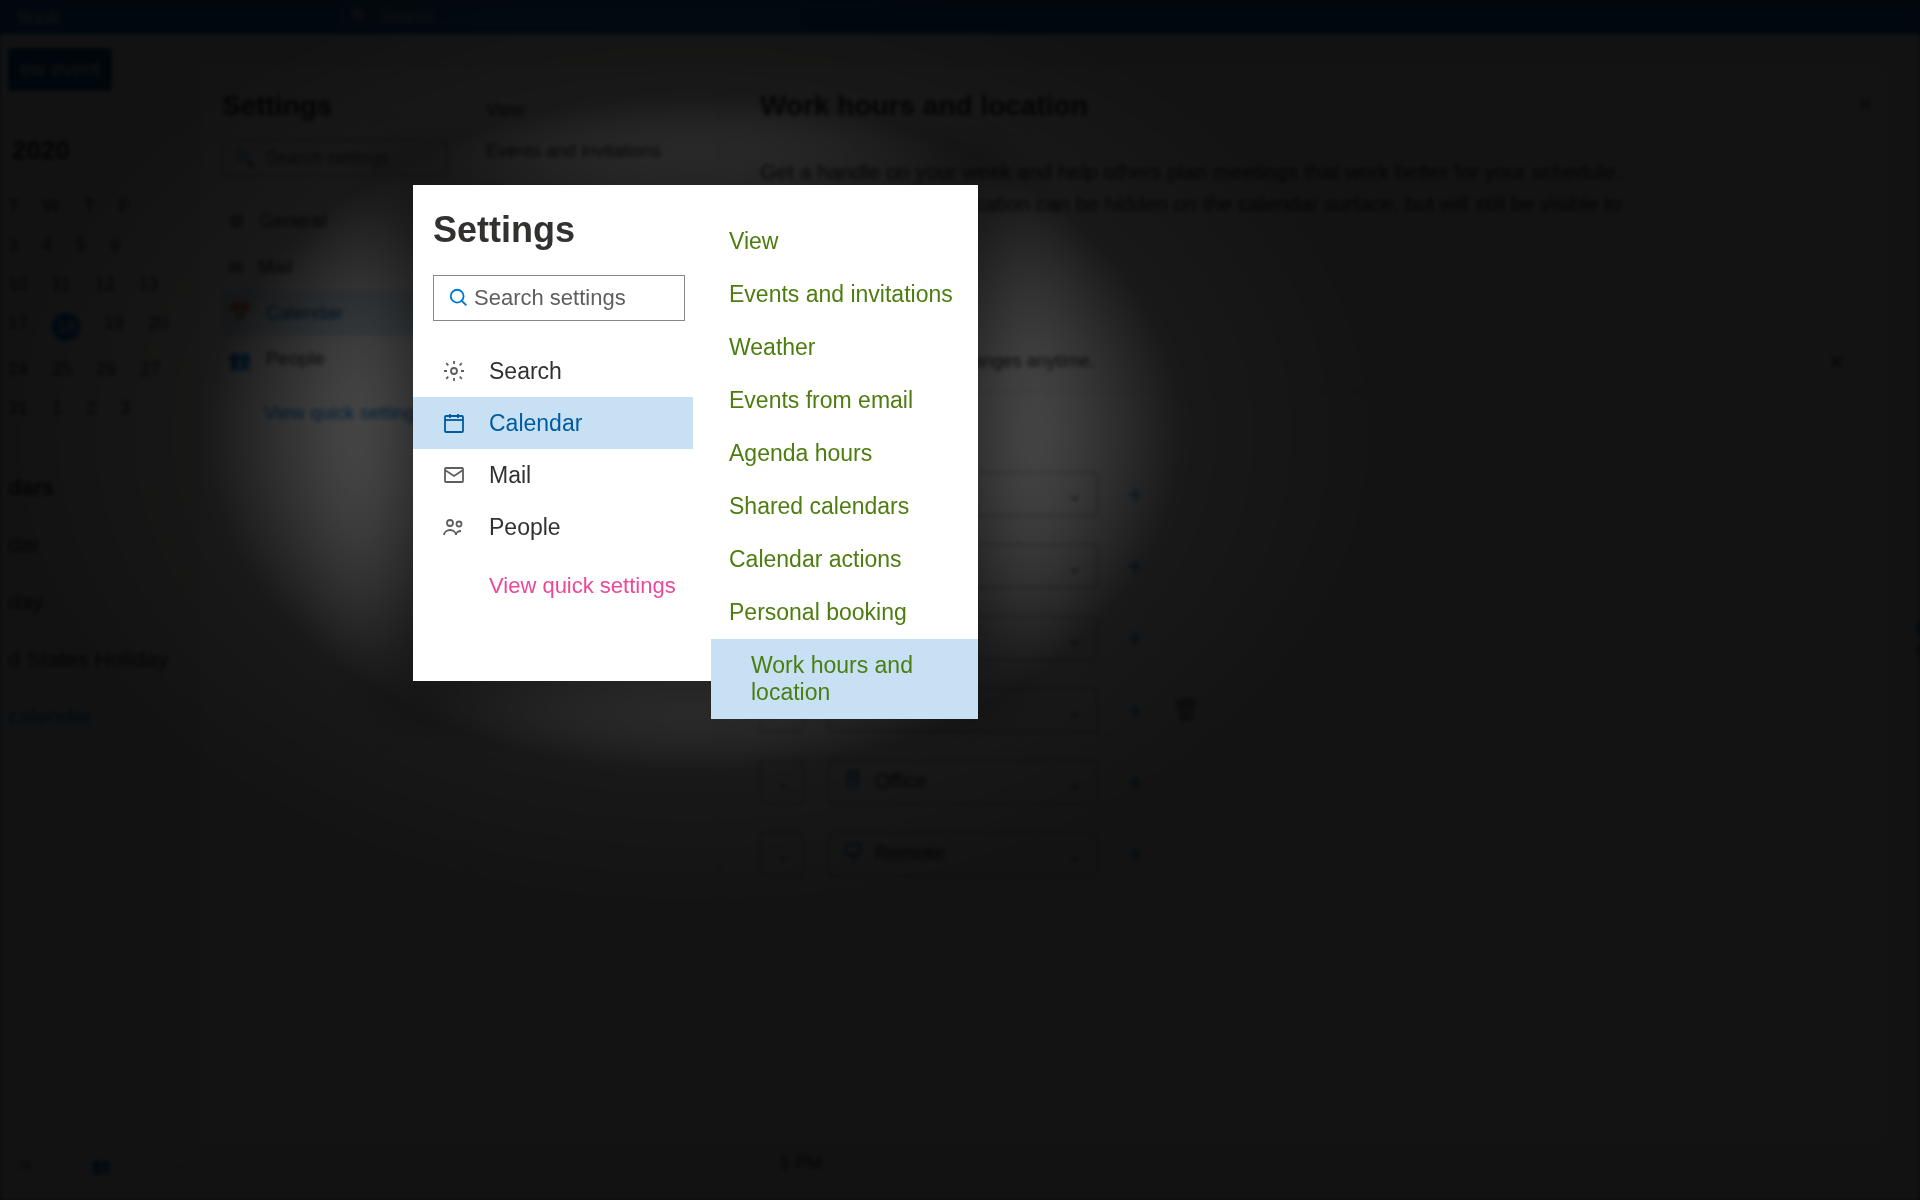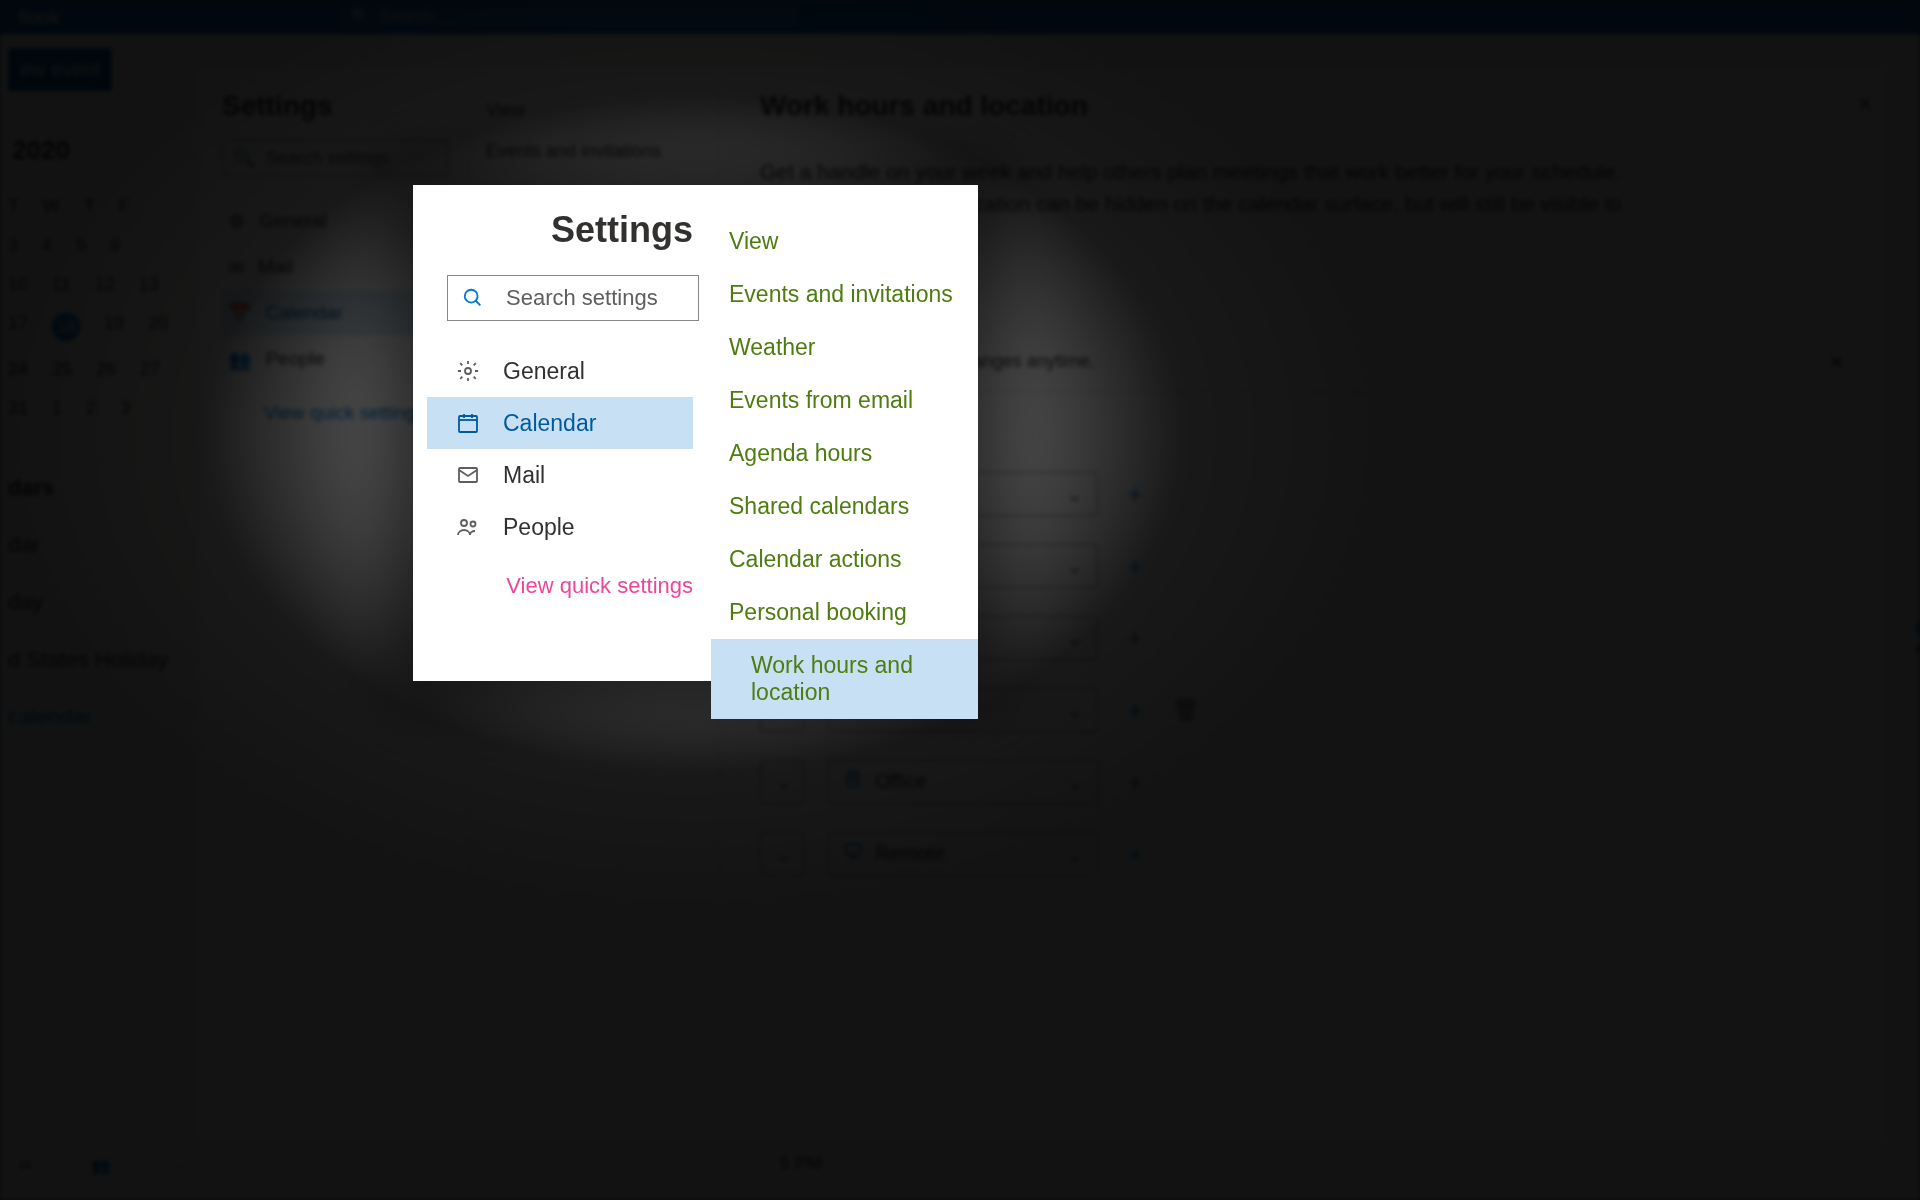--- a/index.html
+++ b/index.html
@@ -56,7 +56,7 @@
   
   .popup { position:absolute; left:413px; top:185px; width:565px; height:496px; background:#fff; display:flex;
     box-shadow: 0 0 60px 20px rgba(0,0,0,0.6);}
-  .popup-col1 { width:298px; padding:24px 18px 18px 34px;text-align:right;}
+  .popup-col1 { width:298px; padding:24px 18px 18px 20px;}
   .popup-col1 h1 { font-size:36px; font-weight:700; color:#323130;}
   .popup-search { margin-top:24px; width:252px; height:46px; border:1.5px solid #8a8886; display:flex; align-items:center; padding:0 12px; gap:20px;}
   .popup-search span.ph { color:#605e5c; font-size:22px;}

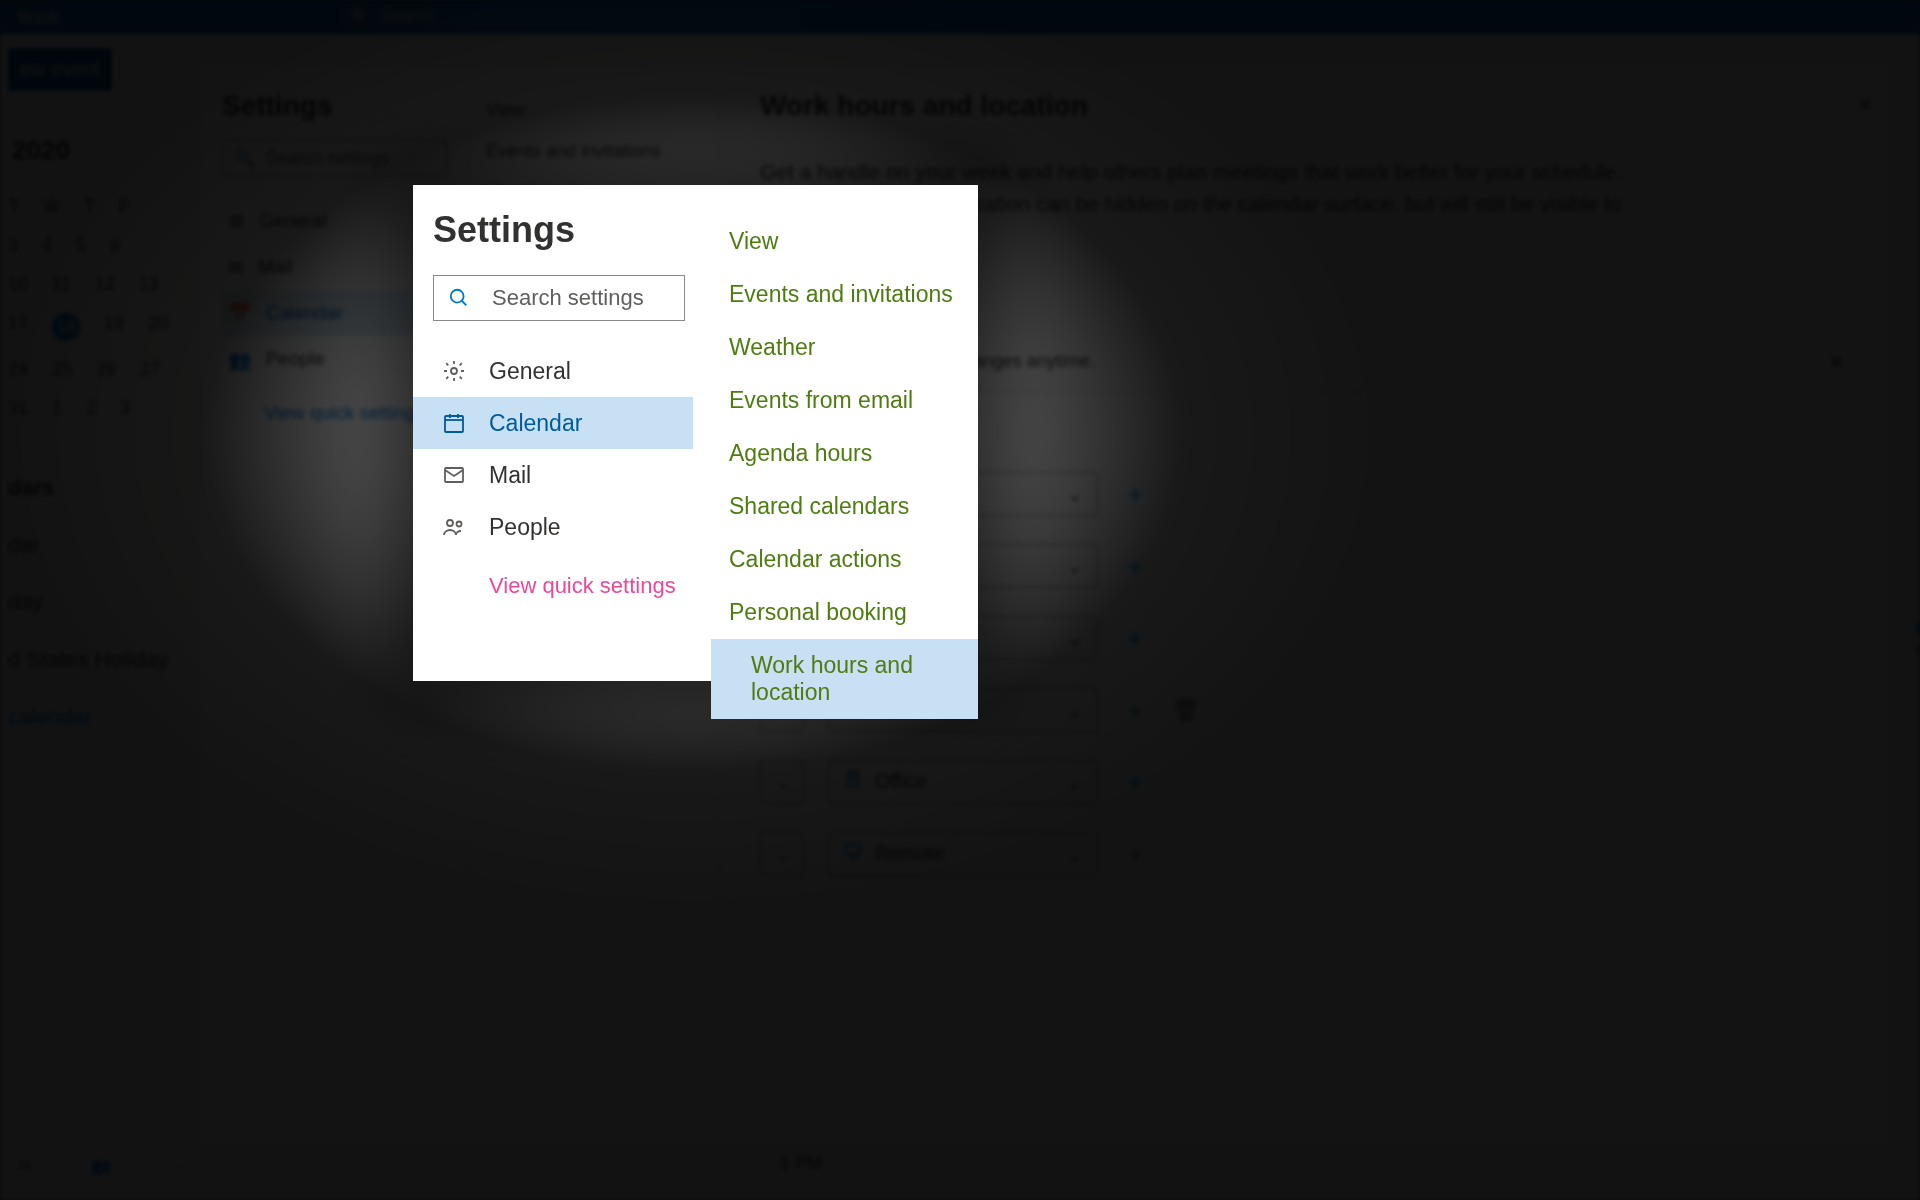--- a/index.html
+++ b/index.html
@@ -58,7 +58,7 @@
     box-shadow: 0 0 60px 20px rgba(0,0,0,0.6);}
   .popup-col1 { width:298px; padding:24px 18px 18px 20px;}
   .popup-col1 h1 { font-size:36px; font-weight:700; color:#323130;}
-  .popup-search { margin-top:24px; width:252px; height:46px; border:1.5px solid #8a8886; display:flex; align-items:center; padding:0 12px; gap:20px;}
+  .popup-search { margin-top:24px; width:252px; height:46px; border:1.5px solid #8a8886; display:flex; align-items:center; padding:0 12px; gap:2px;}
   .popup-search span.ph { color:#605e5c; font-size:22px;}
   .popup-nav { margin-top:24px;}
   .popup-nav .item { display:flex; align-items:center; gap:22px; height:52px; padding-left:8px; font-size:23px; color:#323130; cursor:pointer;}

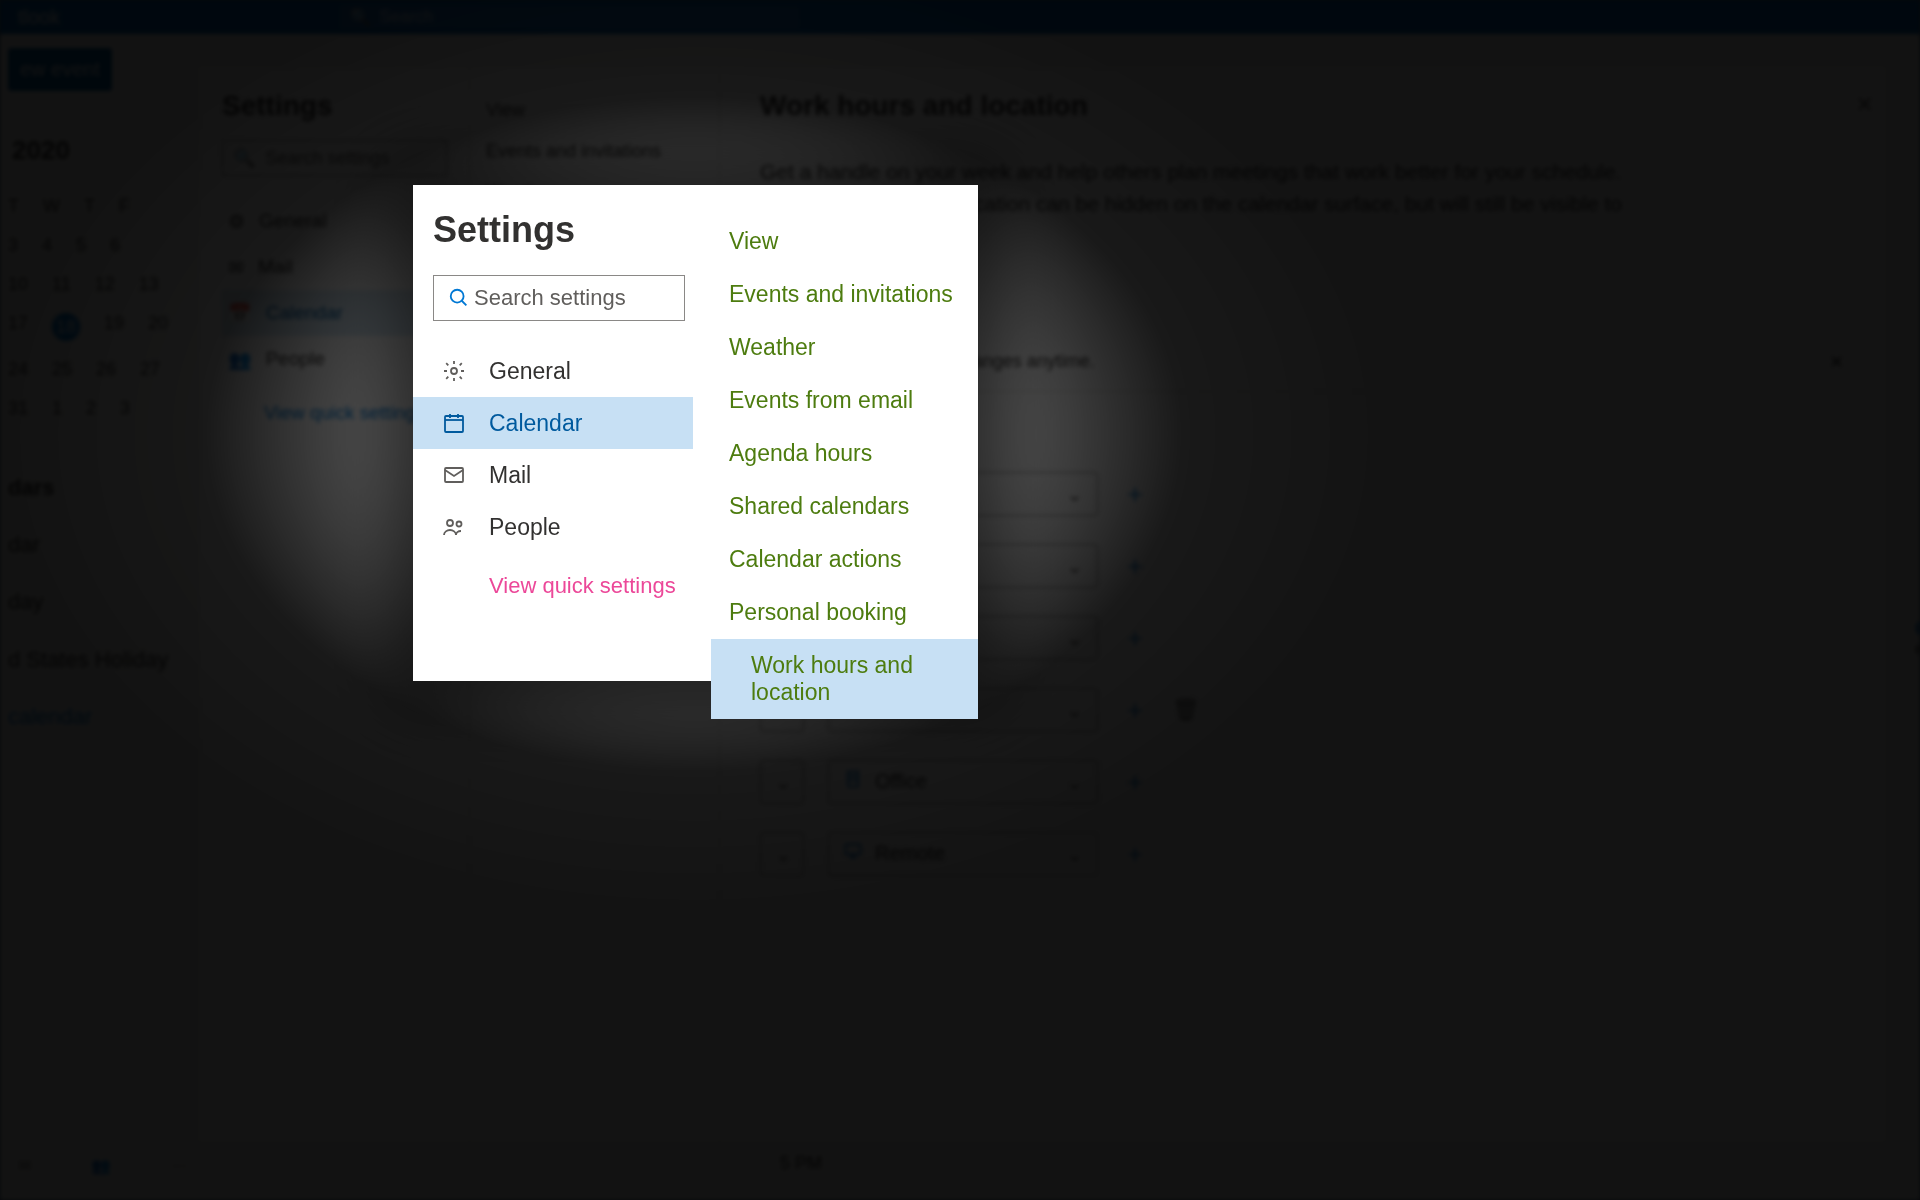--- a/index.html
+++ b/index.html
@@ -316,7 +316,7 @@
               <path d="M12 2v3M12 19v3M4.2 4.2l2.1 2.1M17.7 17.7l2.1 2.1M2 12h3M19 12h3M4.2 19.8l2.1-2.1M17.7 6.3l2.1-2.1"></path>
             </svg>
         </span>
-        <span>General</span>
+        <span>Search</span>
       </div>
       <div class="item sel">
         <span class="ic">

